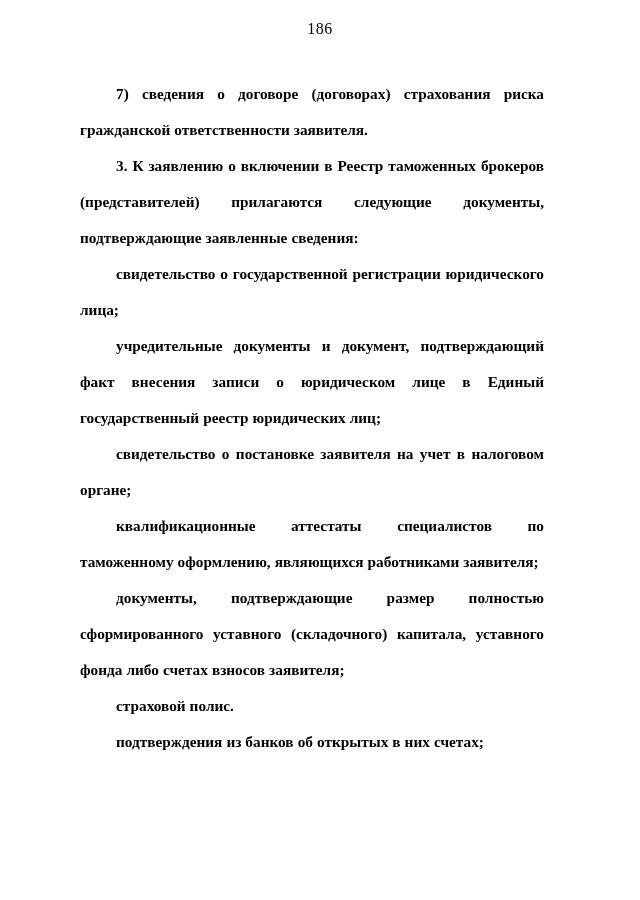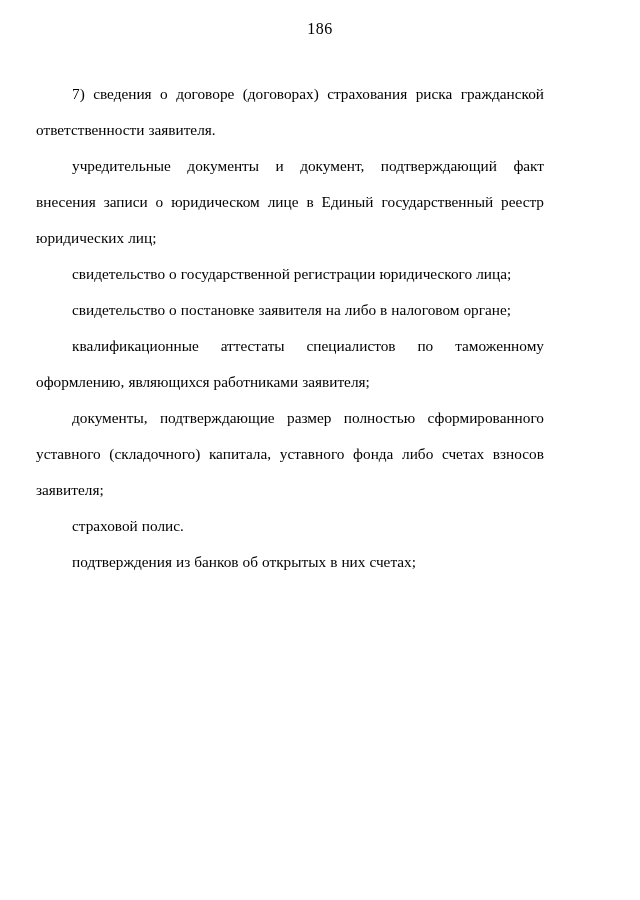--- a/index.html
+++ b/index.html
@@ -30,8 +30,9 @@
   }
   .body-block {
     margin-top: 38px;
-    padding-left: 36px;
+    padding-left: 80px;
     padding-right: 96px;
+    font-weight: bold;
   }
   .para {
     font-size: 15.3px;

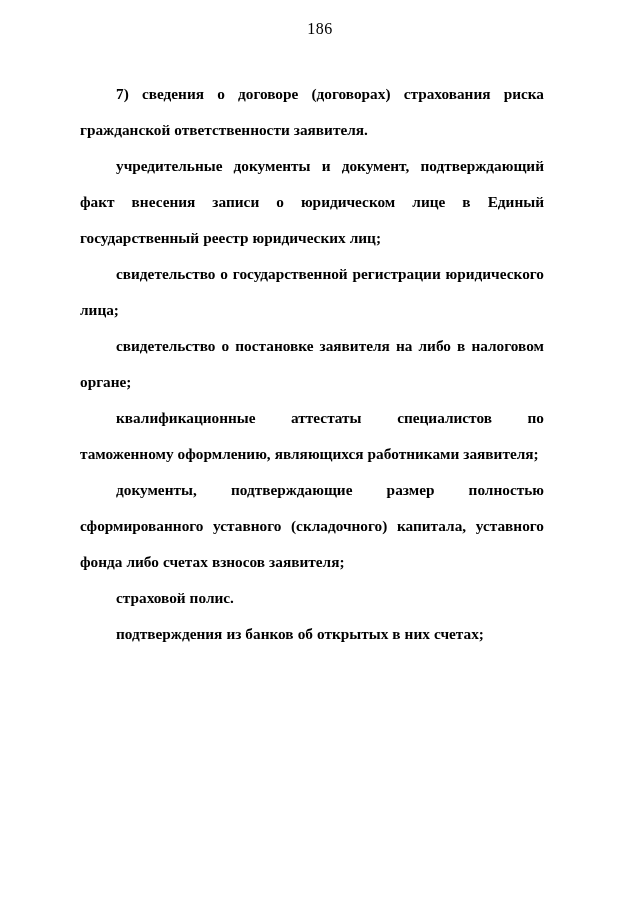--- a/index.html
+++ b/index.html
@@ -54,6 +54,7 @@
 
   <div class="body-block">
     <p class="para">7) сведения о договоре (договорах) страхования риска гражданской ответственности заявителя.</p>
+    <p class="para">3. К заявлению о включении в Реестр таможенных брокеров (представителей) прилагаются следующие документы, подтверждающие заявленные сведения:</p>
     <p class="para">учредительные документы и документ, подтверждающий факт внесения записи о юридическом лице в Единый государственный реестр юридических лиц;</p>
     <p class="para">свидетельство о государственной регистрации юридического лица;</p>
     <p class="para">свидетельство о постановке заявителя на либо в налоговом органе;</p>

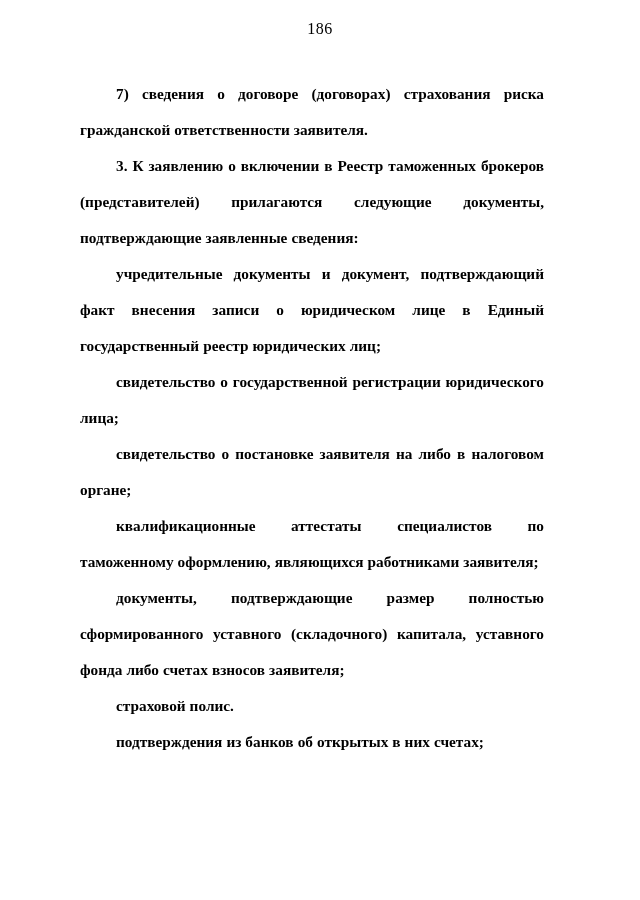--- a/index.html
+++ b/index.html
@@ -55,8 +55,8 @@
   <div class="body-block">
     <p class="para">7) сведения о договоре (договорах) страхования риска гражданской ответственности заявителя.</p>
     <p class="para">3. К заявлению о включении в Реестр таможенных брокеров (представителей) прилагаются следующие документы, подтверждающие заявленные сведения:</p>
+    <p class="para">свидетельство о государственной регистрации юридического лица;</p>
     <p class="para">учредительные документы и документ, подтверждающий факт внесения записи о юридическом лице в Единый государственный реестр юридических лиц;</p>
-    <p class="para">свидетельство о государственной регистрации юридического лица;</p>
     <p class="para">свидетельство о постановке заявителя на либо в налоговом органе;</p>
     <p class="para">квалификационные аттестаты специалистов по таможенному оформлению, являющихся работниками заявителя;</p>
     <p class="para">документы, подтверждающие размер полностью сформированного уставного (складочного) капитала, уставного фонда либо счетах взносов заявителя;</p>

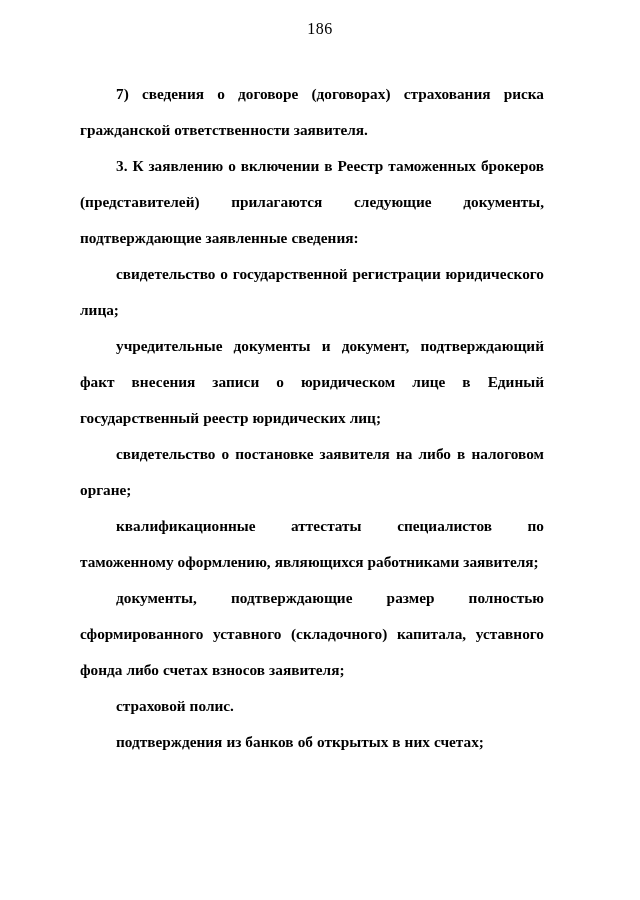--- a/index.html
+++ b/index.html
@@ -57,7 +57,7 @@
     <p class="para">3. К заявлению о включении в Реестр таможенных брокеров (представителей) прилагаются следующие документы, подтверждающие заявленные сведения:</p>
     <p class="para">свидетельство о государственной регистрации юридического лица;</p>
     <p class="para">учредительные документы и документ, подтверждающий факт внесения записи о юридическом лице в Единый государственный реестр юридических лиц;</p>
-    <p class="para">свидетельство о постановке заявителя на либо в налоговом органе;</p>
+    <p class="para">свидетельство о постановке заявителя на учет в налоговом органе;</p>
     <p class="para">квалификационные аттестаты специалистов по таможенному оформлению, являющихся работниками заявителя;</p>
     <p class="para">документы, подтверждающие размер полностью сформированного уставного (складочного) капитала, уставного фонда либо счетах взносов заявителя;</p>
     <p class="para">страховой полис.</p>

